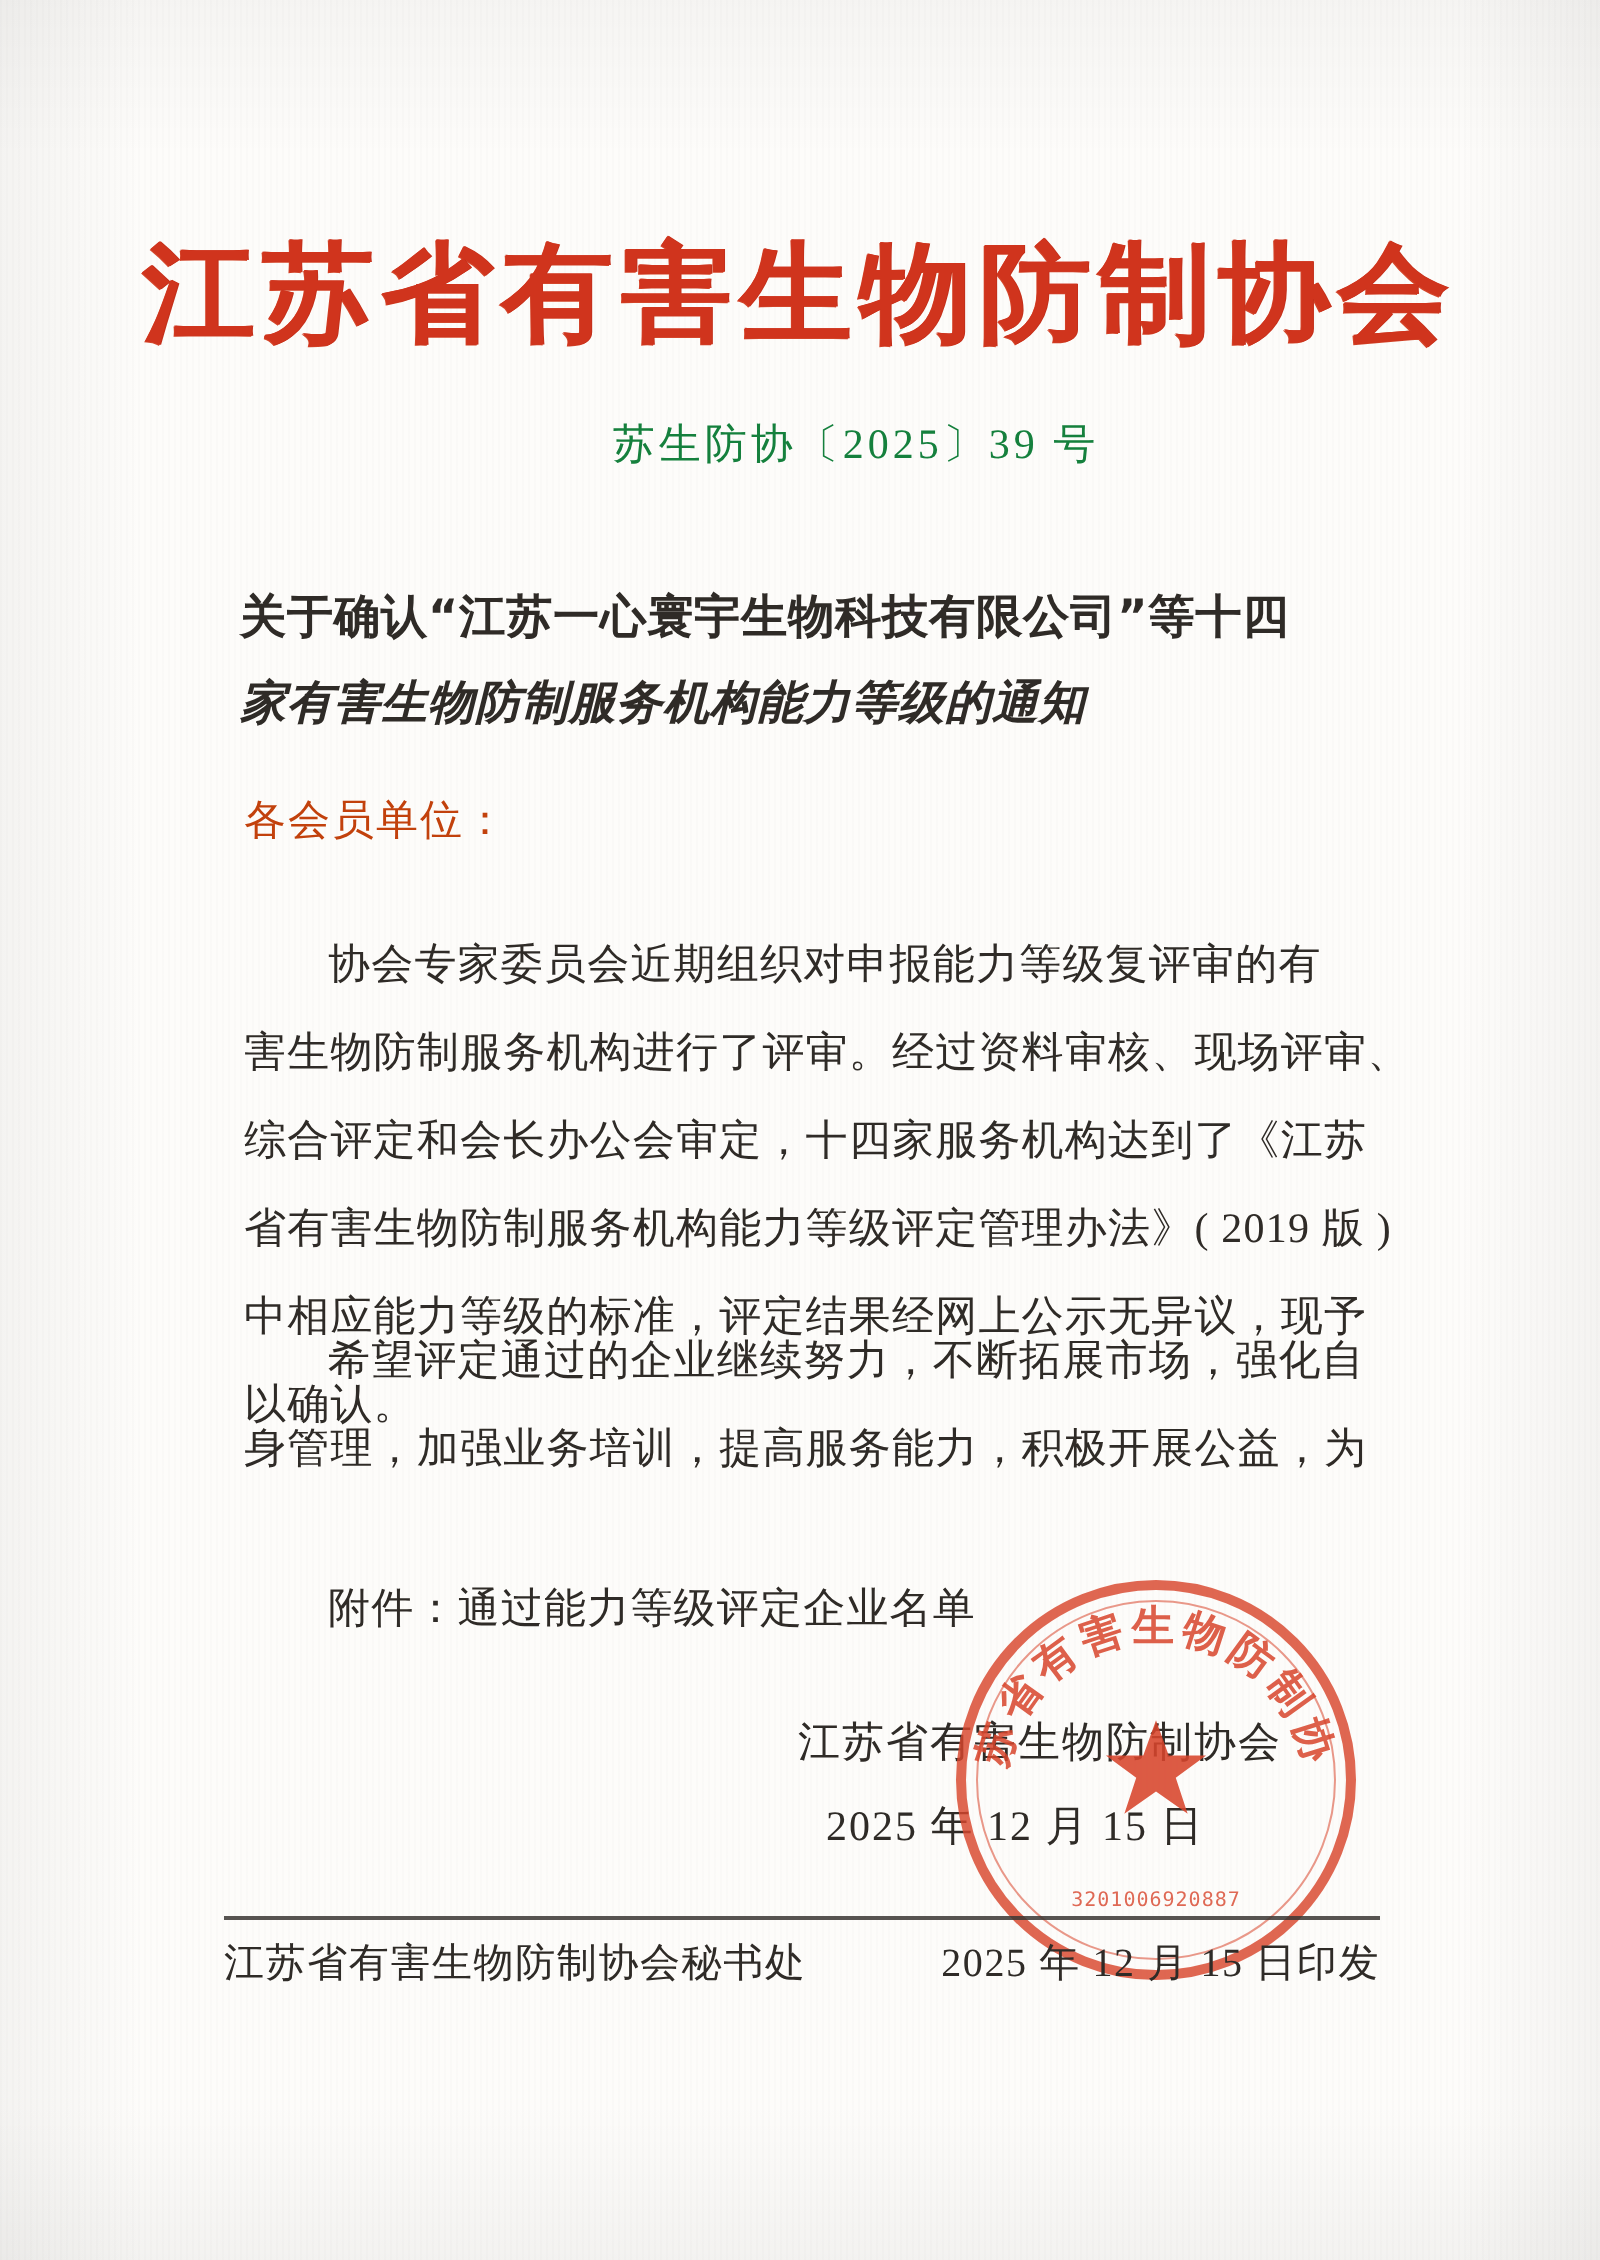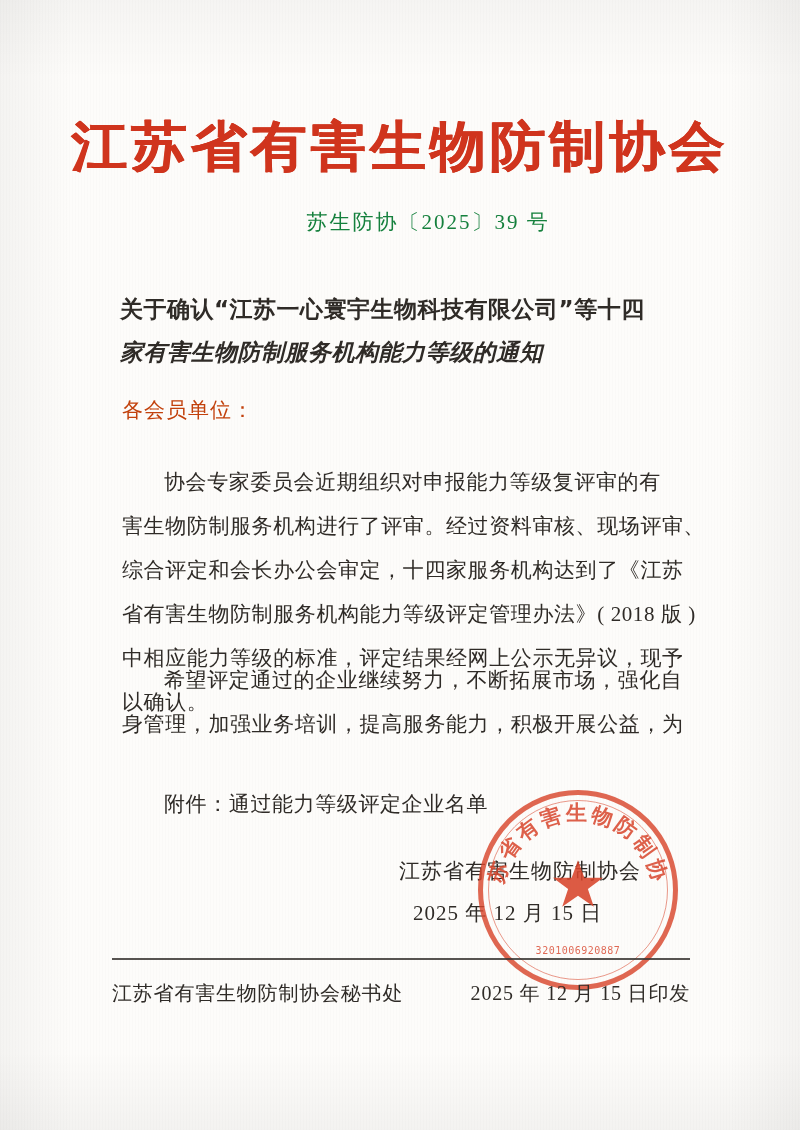--- a/index.html
+++ b/index.html
@@ -250,7 +250,7 @@
       <span class="para-line indent">协会专家委员会近期组织对申报能力等级复评审的有</span>
       <span class="para-line">害生物防制服务机构进行了评审。经过资料审核、现场评审、</span>
       <span class="para-line">综合评定和会长办公会审定，十四家服务机构达到了《江苏</span>
-      <span class="para-line">省有害生物防制服务机构能力等级评定管理办法》( 2018 版 )</span>
+      <span class="para-line">省有害生物防制服务机构能力等级评定管理办法》( 2019 版 )</span>
       <span class="para-line">中相应能力等级的标准，评定结果经网上公示无异议，现予</span>
       <span class="para-line">以确认。</span>
     </div>

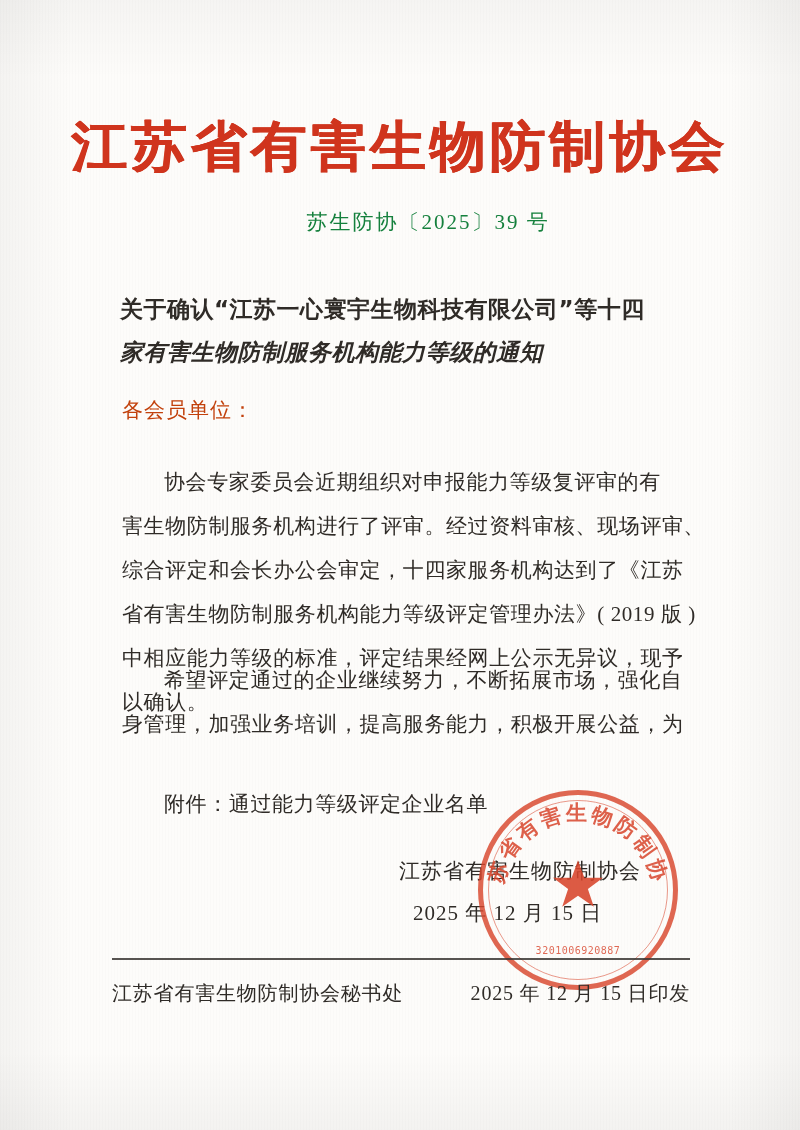--- a/index.html
+++ b/index.html
@@ -222,7 +222,6 @@
     font-size: 20px;
     color: #2f2b27;
     letter-spacing: 0.8px;
-    margin-top: 12px;
   }
 </style>
 </head>

